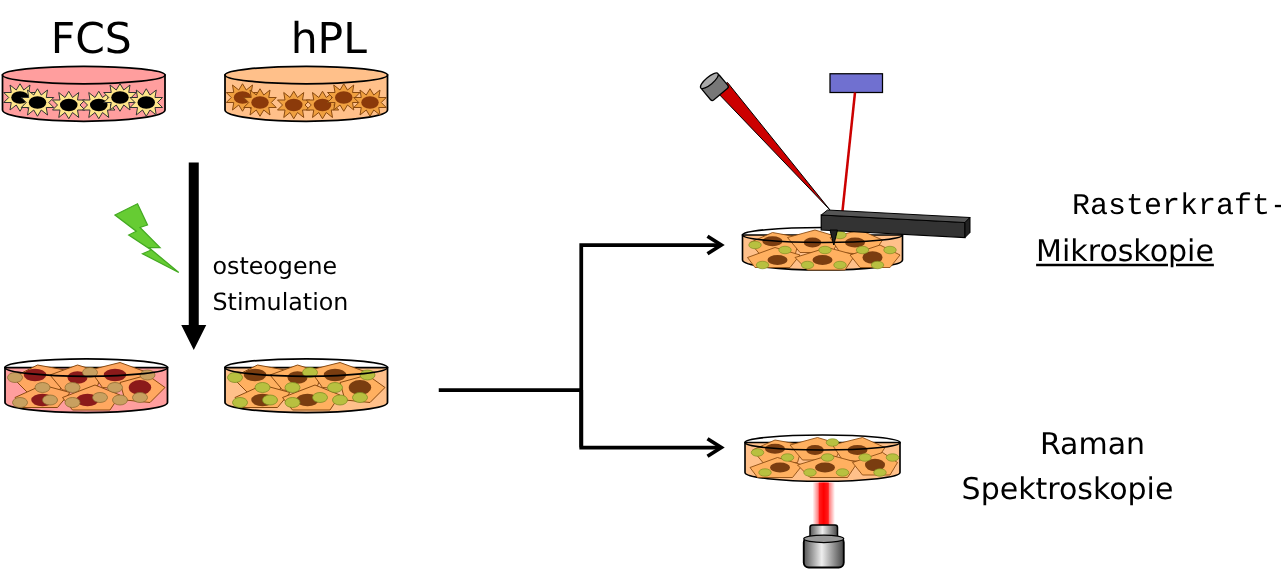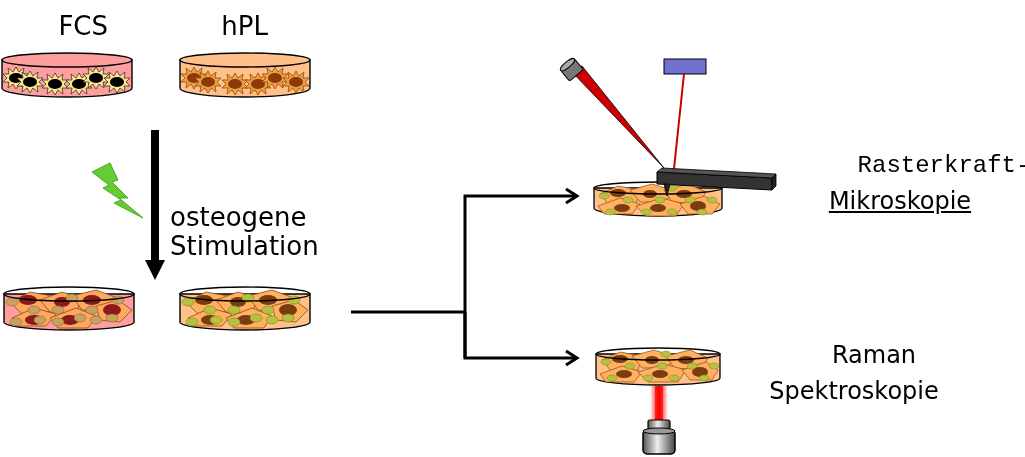--- a/index.html
+++ b/index.html
@@ -6,7 +6,7 @@
   body { width: 1025px; height: 457px; position: relative; overflow: hidden;
          font-family: "DejaVu Sans", sans-serif; color: #000; }
   .label { position: absolute; text-align: center; white-space: nowrap; line-height: 1.15; }
-  .lbl-big { font-size: 26px; text-align: right; }
+  .lbl-big { font-size: 34px; }
   .lbl-mid { font-size: 24px; }
   .lbl-small { font-size: 26px; text-align: left; }
   svg#diagram { position: absolute; left: 0; top: 0; }

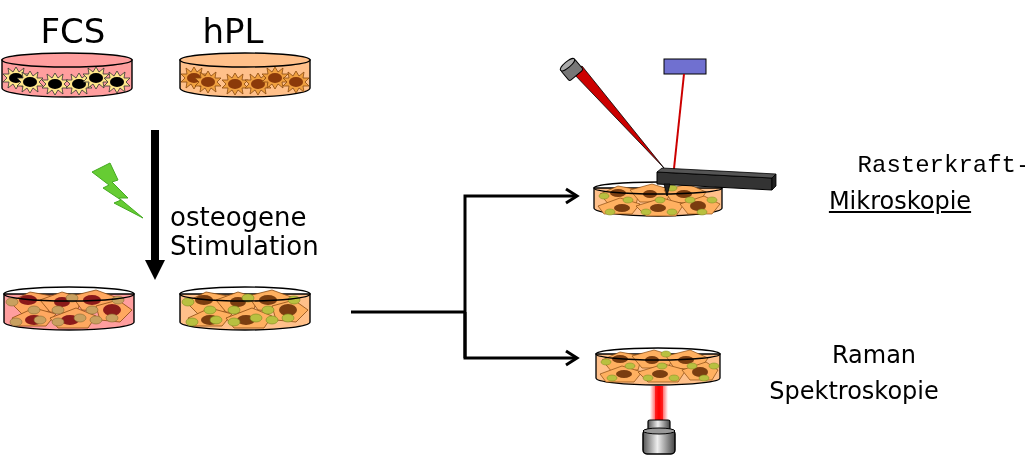--- a/index.html
+++ b/index.html
@@ -15,7 +15,7 @@
 <body>
 
 <div class="label lbl-big" style="left:38px; top:12px; width:70px;">FCS</div>
-<div class="label lbl-big" style="left:198px; top:12px; width:70px;">hPL</div>
+<div class="label lbl-big" style="left:228px; top:12px; width:70px;">hPL</div>
 
 <div class="label lbl-small" style="left:170px; top:203px;">osteogene</div>
 <div class="label lbl-small" style="left:170px; top:232px;">Stimulation</div>

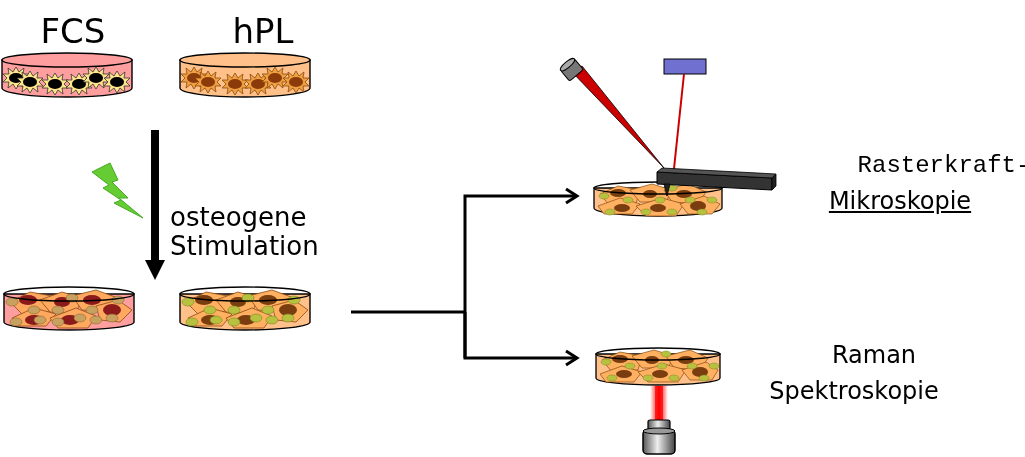--- a/index.html
+++ b/index.html
@@ -8,7 +8,7 @@
   .label { position: absolute; text-align: center; white-space: nowrap; line-height: 1.15; }
   .lbl-big { font-size: 34px; }
   .lbl-mid { font-size: 24px; }
-  .lbl-small { font-size: 26px; text-align: left; }
+  .lbl-small { font-size: 19px; text-align: left; }
   svg#diagram { position: absolute; left: 0; top: 0; }
 </style>
 </head>

